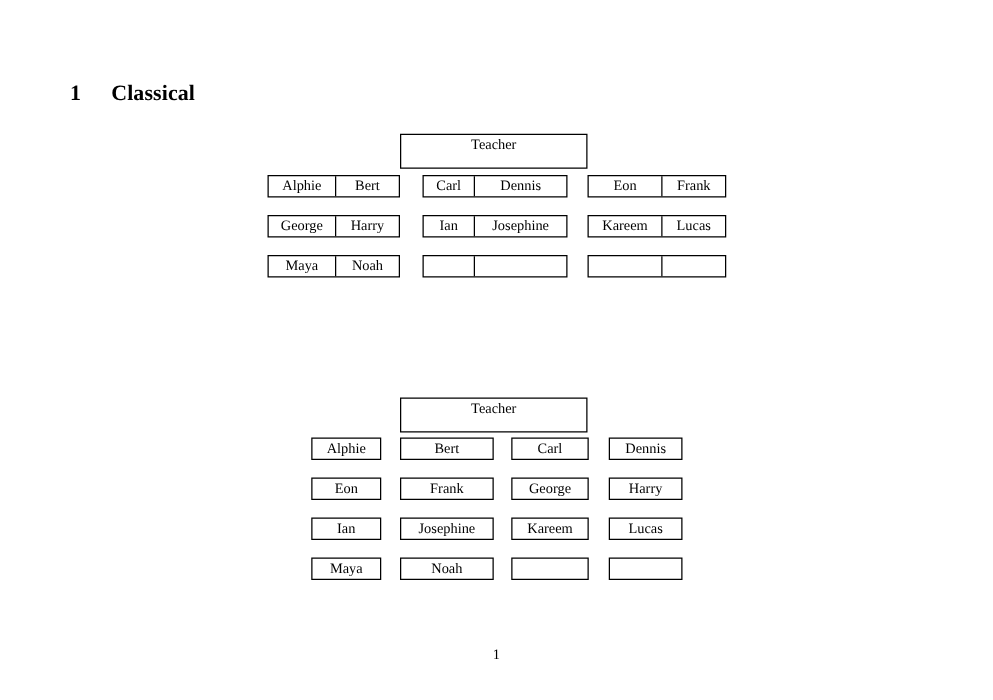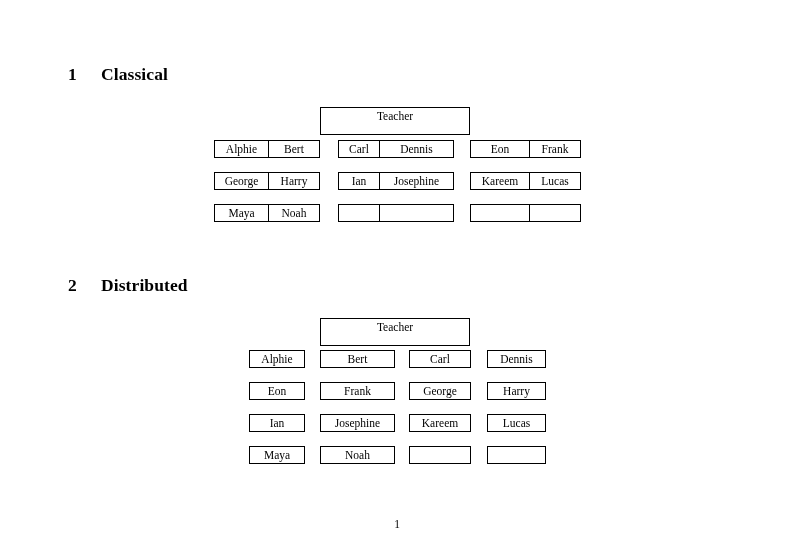--- a/index.html
+++ b/index.html
@@ -39,7 +39,7 @@
     width: 33px;
   }
 
-  #heading-classical   { left: 68px; top: 66px; }
+  #heading-classical   { left: 56px; top: 66px; }
   #heading-distributed { left: 68px; top: 277px; }
 
   

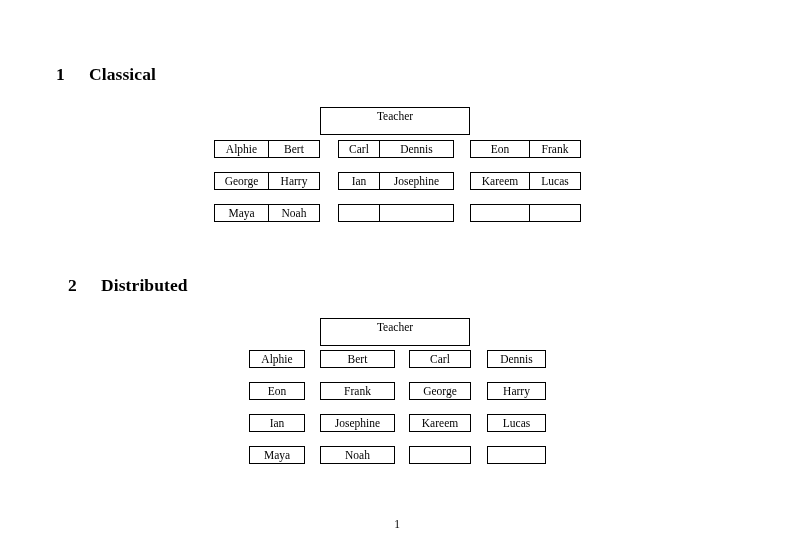--- a/index.html
+++ b/index.html
@@ -152,9 +152,6 @@
       </div>
     </div>
 
-  <div class="section-heading" id="heading-distributed">
-    <span class="sec-num">2</span><span>Distributed</span>
-  </div>
 
   <div id="distributed-diagram">
       <div class="teacher-box" style="left: 320px; top: 318px; width: 150px;">Teacher</div>

